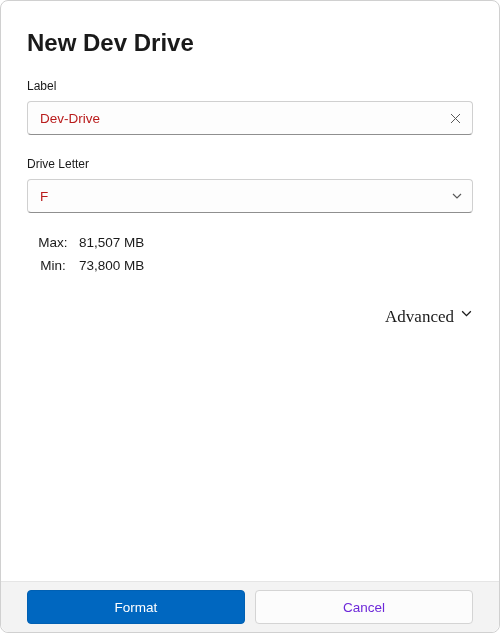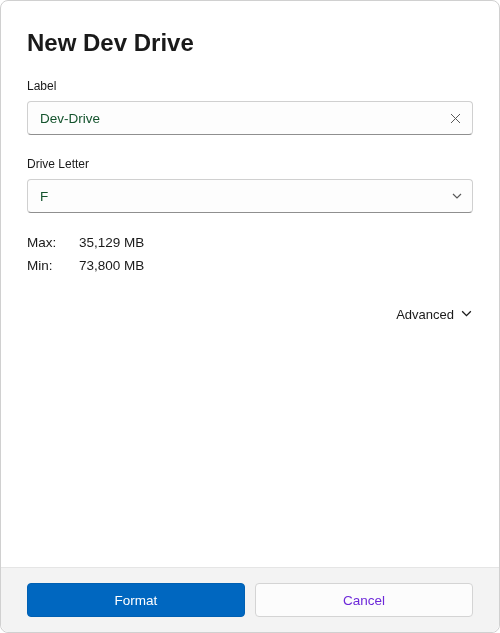--- a/index.html
+++ b/index.html
@@ -45,7 +45,7 @@
     padding: 0 34px 0 12px;
     font-size: 13.5px;
     font-family: inherit;
-    color: #14532d;
+    color: #b91c1c;
     background: #fdfdfd;
     position: relative;
   }

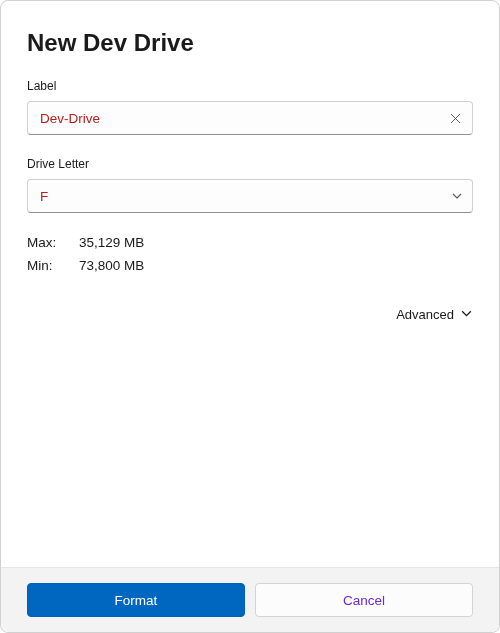--- a/index.html
+++ b/index.html
@@ -73,6 +73,7 @@
     display: flex;
     font-size: 13.5px;
     margin-bottom: 8px;
+    text-align: center;
   }
   .info-key { width: 52px; }
   .advanced-row {

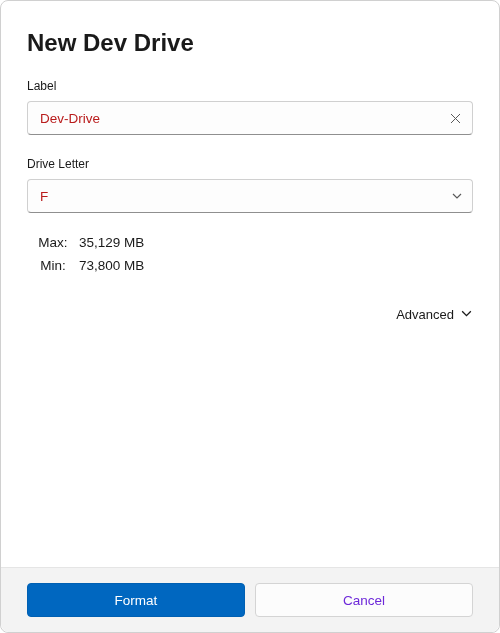--- a/index.html
+++ b/index.html
@@ -160,7 +160,7 @@
 
     <div class="info-row">
       <span class="info-key">Max:</span>
-      <span>35,129 MB</span>
+      <span>81,507 MB</span>
     </div>
     <div class="info-row">
       <span class="info-key">Min:</span>

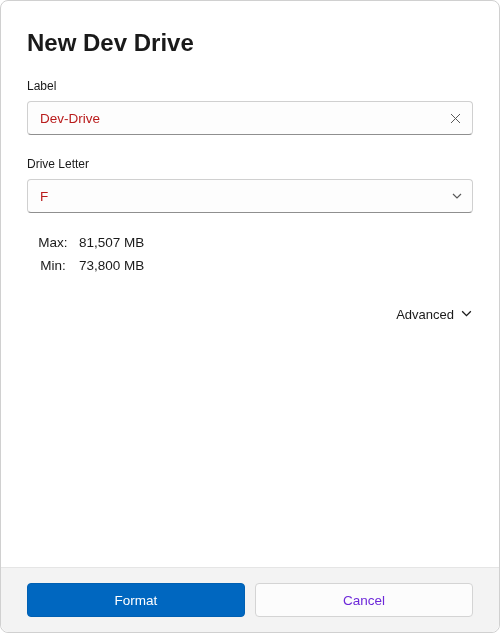--- a/index.html
+++ b/index.html
@@ -85,11 +85,11 @@
     display: flex;
     align-items: flex-start;
     gap: 6px;
-    font-size: 13px;
+    font-size: 17px;
     cursor: pointer;
     background: none; border: none;
     color: #1a1a1a;
-    font-family: Liberation Sans, sans-serif;
+    font-family: Liberation Serif, serif;
   }
   .footer {
     background: #f3f3f3;

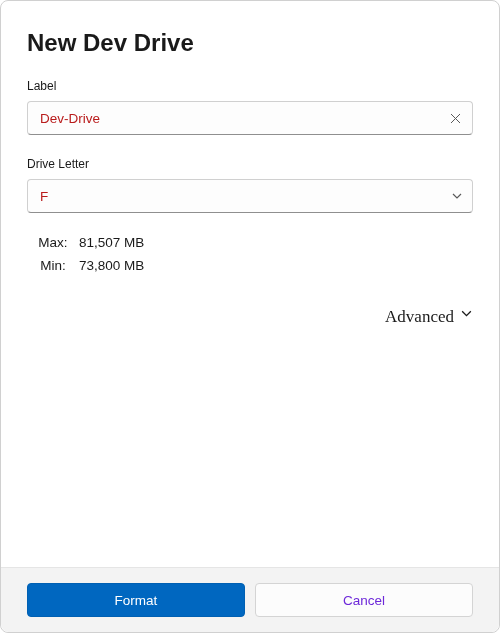--- a/index.html
+++ b/index.html
@@ -94,7 +94,7 @@
   .footer {
     background: #f3f3f3;
     border-top: 1px solid #e5e5e5;
-    padding: 15px 26px;
+    padding: 8px 26px;
     display: flex;
     gap: 10px;
     border-radius: 0 0 8px 8px;

